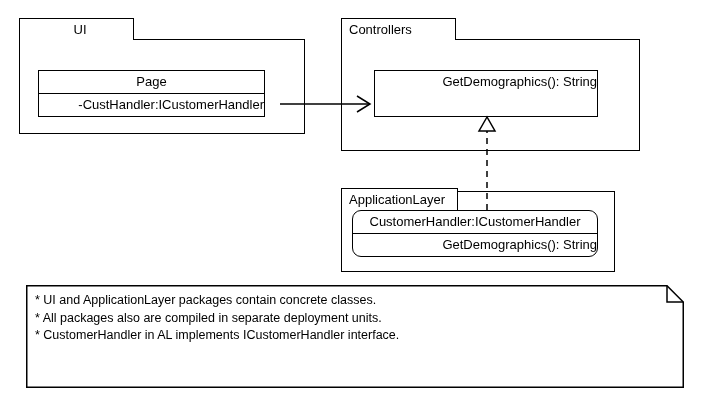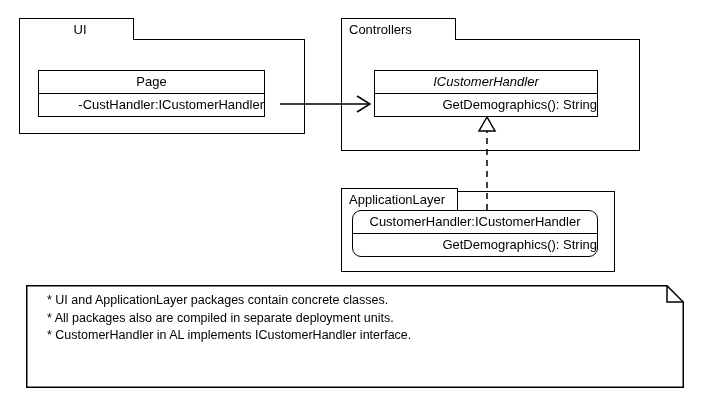--- a/index.html
+++ b/index.html
@@ -123,7 +123,6 @@
   <div class="pkg-body" style="left:341px; top:39px; width:299px; height:112px;"></div>
 
   <div class="cls" style="left:374px; top:70px; width:224px; height:47px;">
-    <div class="cls-name italic">ICustomerHandler</div>
     <div class="cls-row">GetDemographics(): String</div>
   </div>
 

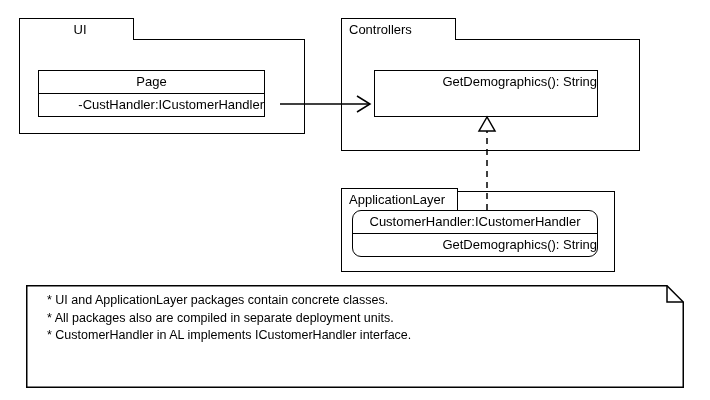--- a/index.html
+++ b/index.html
@@ -89,7 +89,7 @@
   #note-svg { position: absolute; left: 0; top: 0; }
   #note-lines {
     position: absolute;
-    left: 12px; top: 0;
+    left: 0; top: 0;
     width: 658px;
     height: 103px;
     padding: 7px 0 0 9px;

